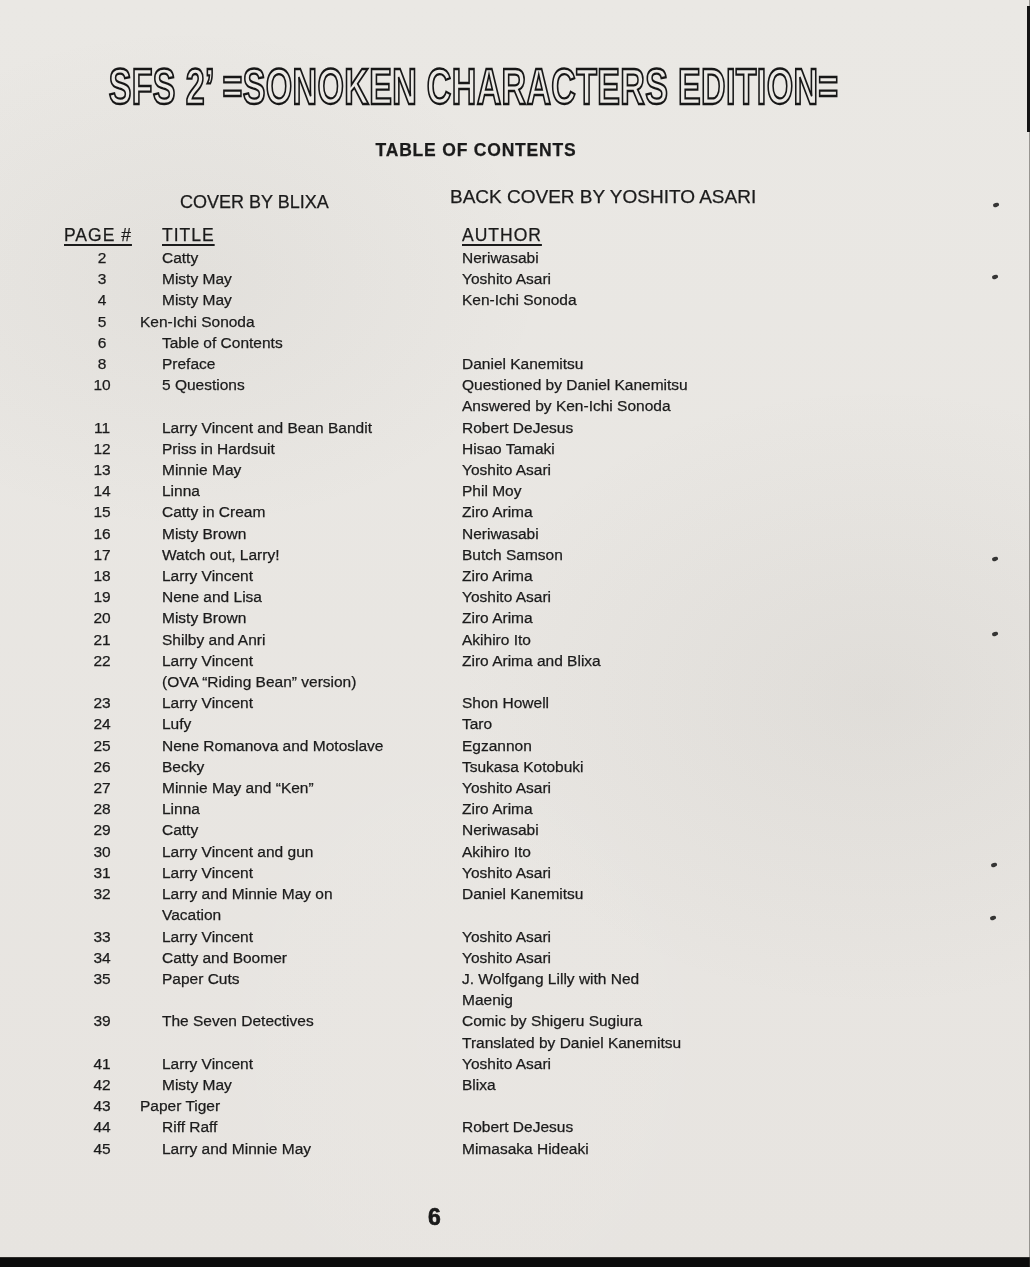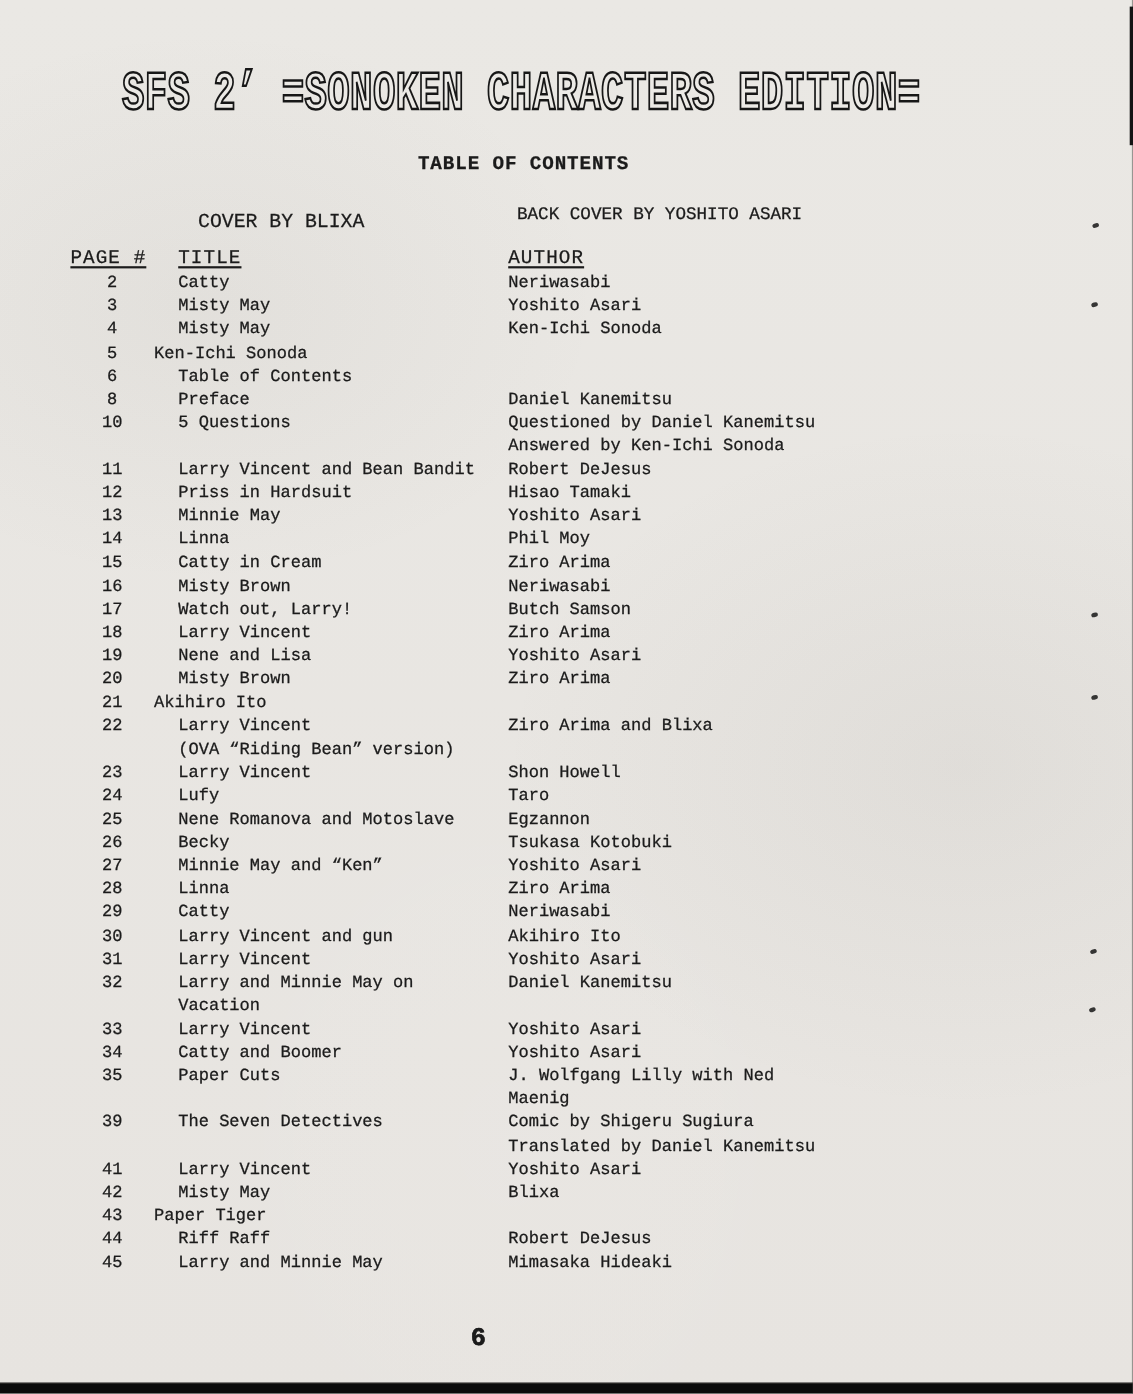--- a/index.html
+++ b/index.html
@@ -9,7 +9,7 @@
     height: 1267px;
     background: #e9e6e2;
     overflow: hidden;
-    font-family: Liberation Mono, monospace;
+    font-family: Liberation Sans, sans-serif;
     color: #1b1b1b;
   }
   

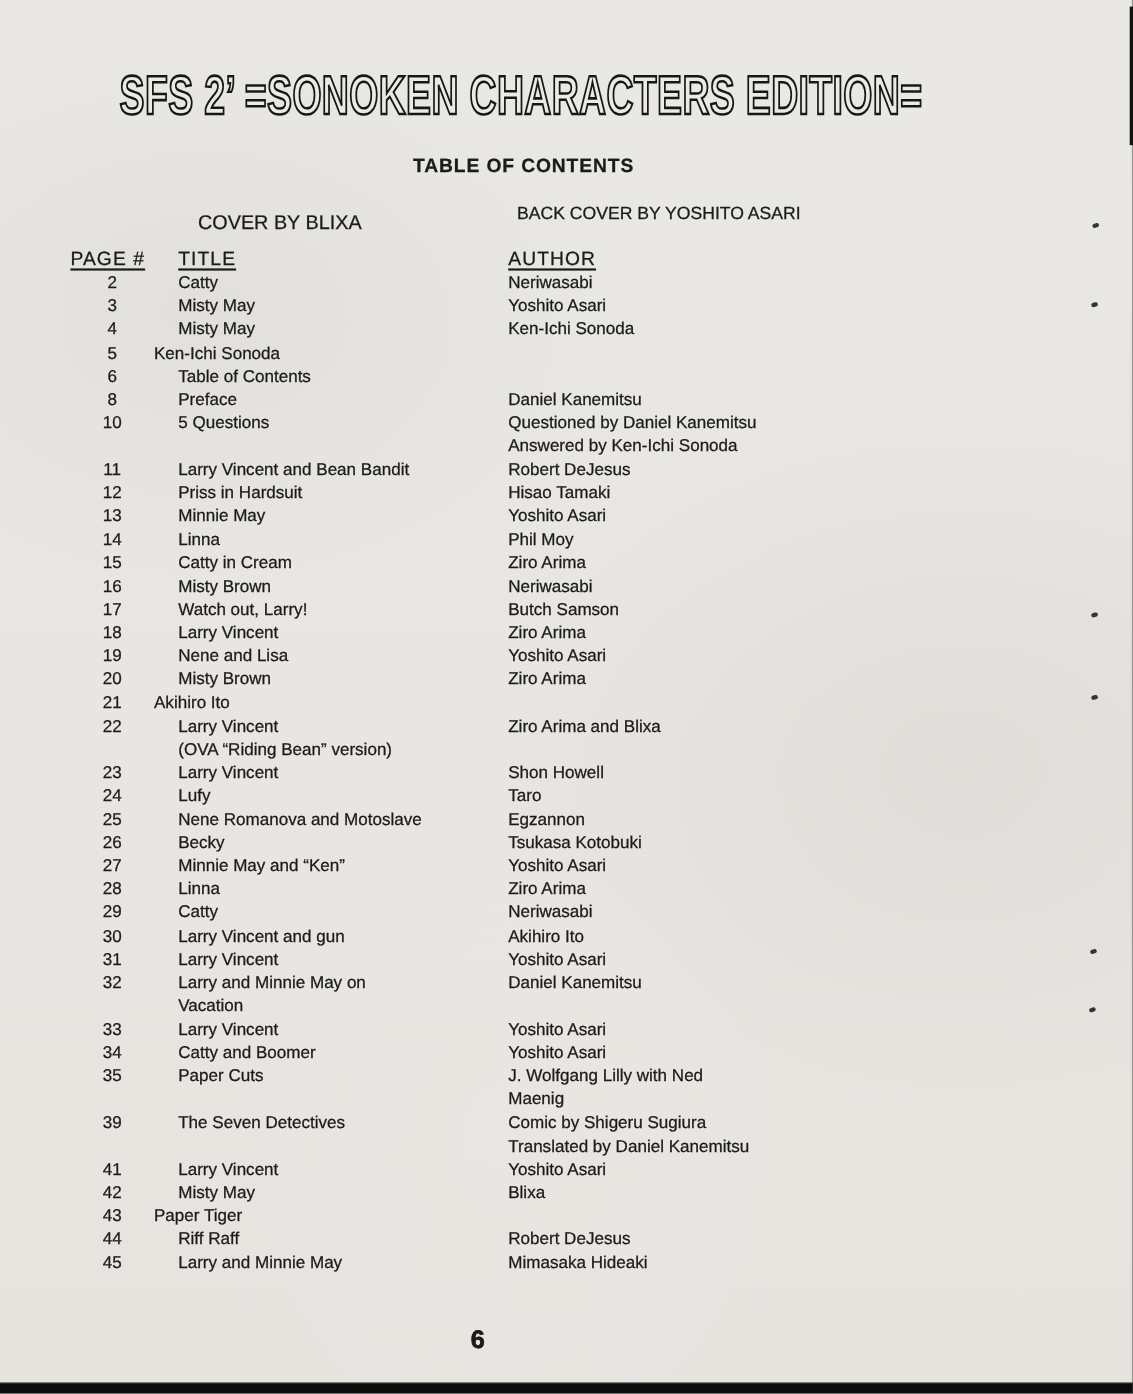--- a/index.html
+++ b/index.html
@@ -60,7 +60,7 @@
   }
 
   .front-credit { position: absolute; left: 180px; top: 192px; font-size: 18px; }
-  .back-credit  { position: absolute; left: 470px; top: 186px; font-size: 16px; }
+  .back-credit  { position: absolute; left: 450px; top: 186px; font-size: 19px; }
 
   
   .toc-header {

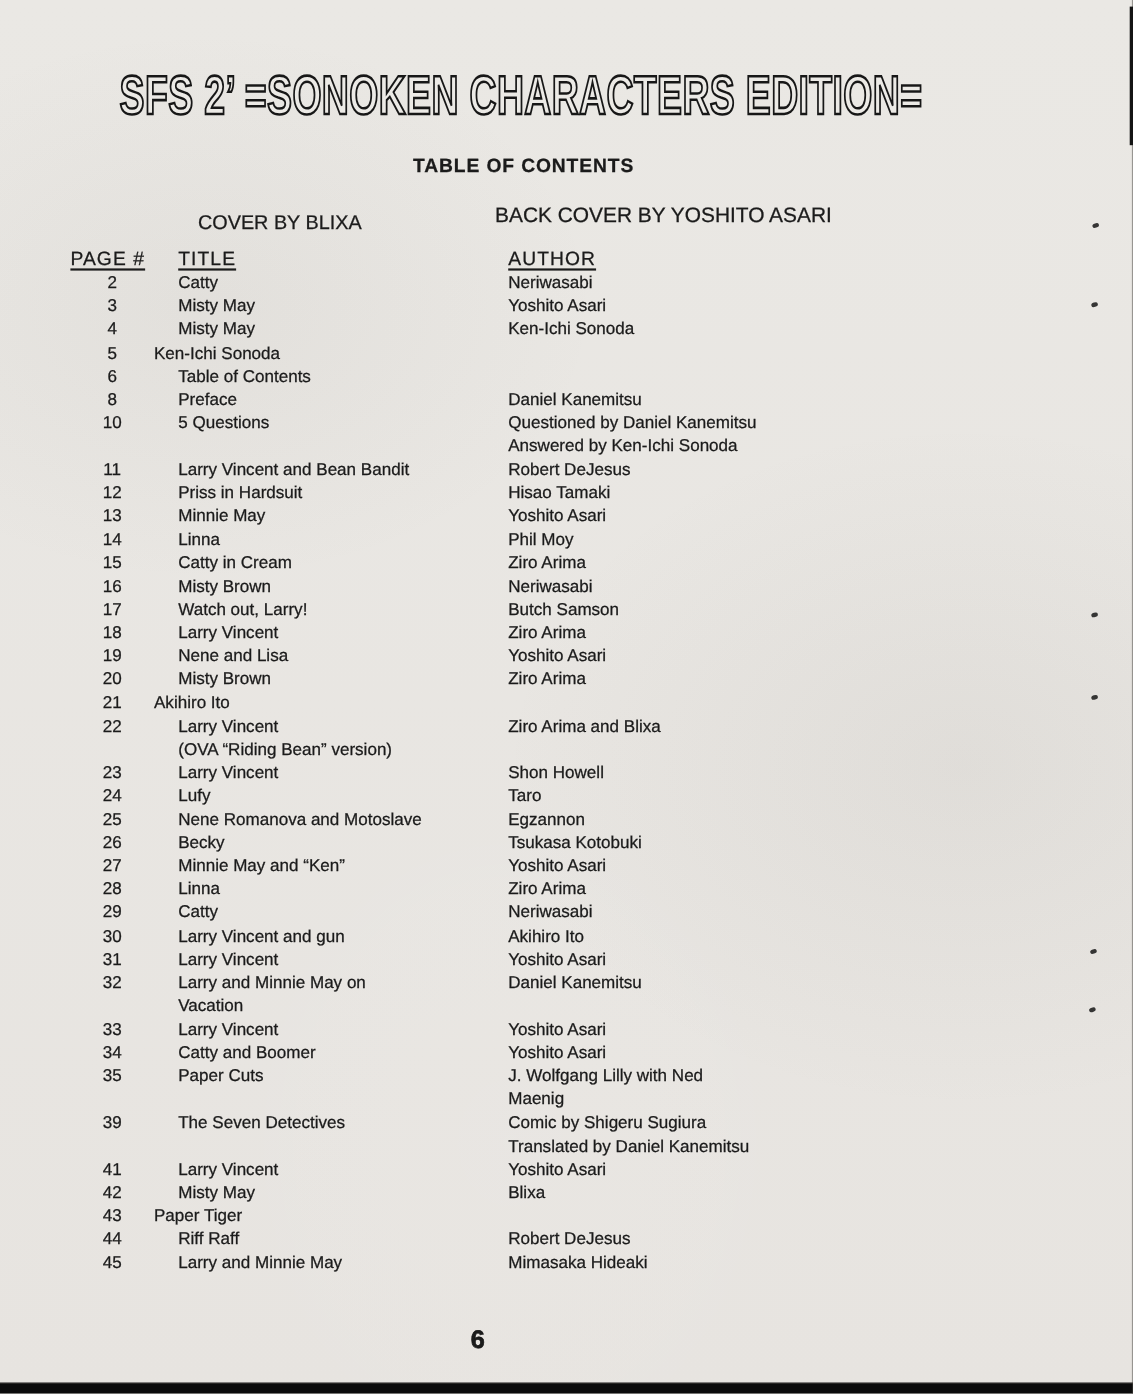--- a/index.html
+++ b/index.html
@@ -312,6 +312,9 @@
       </div>
       <div class="toc-row">
         <div class="col-page cell-line">21</div>
+        <div class="col-title">
+          <div class="cell-line">Shilby and Anri</div>
+        </div>
         <div class="col-author">
           <div class="cell-line">Akihiro Ito</div>
         </div>

